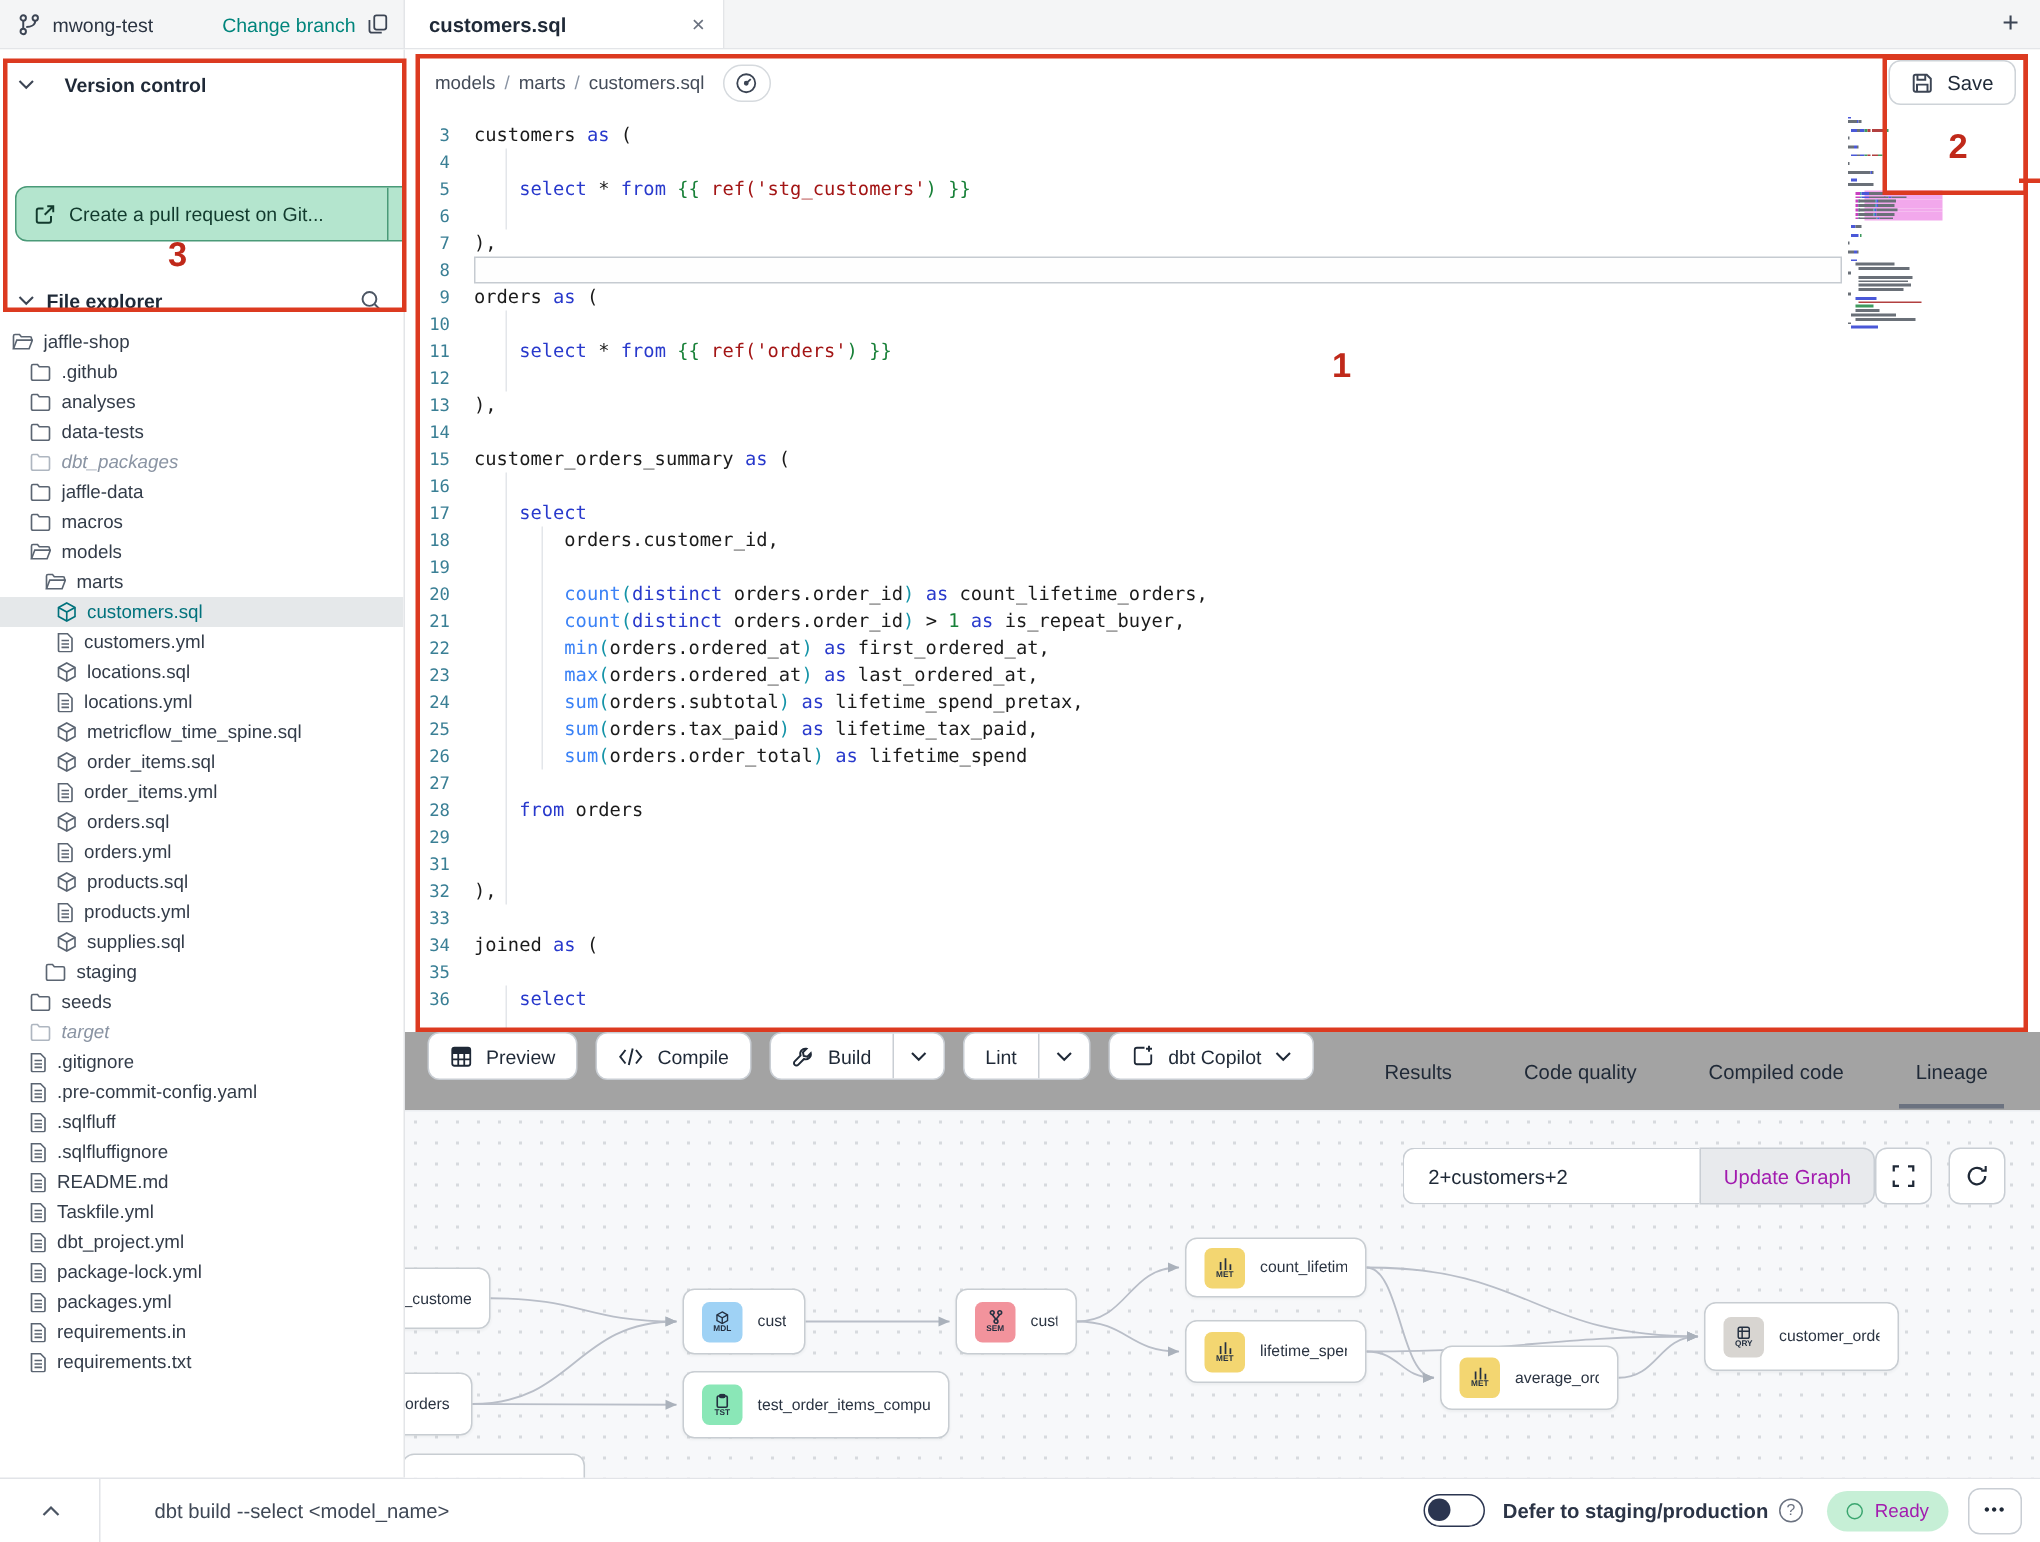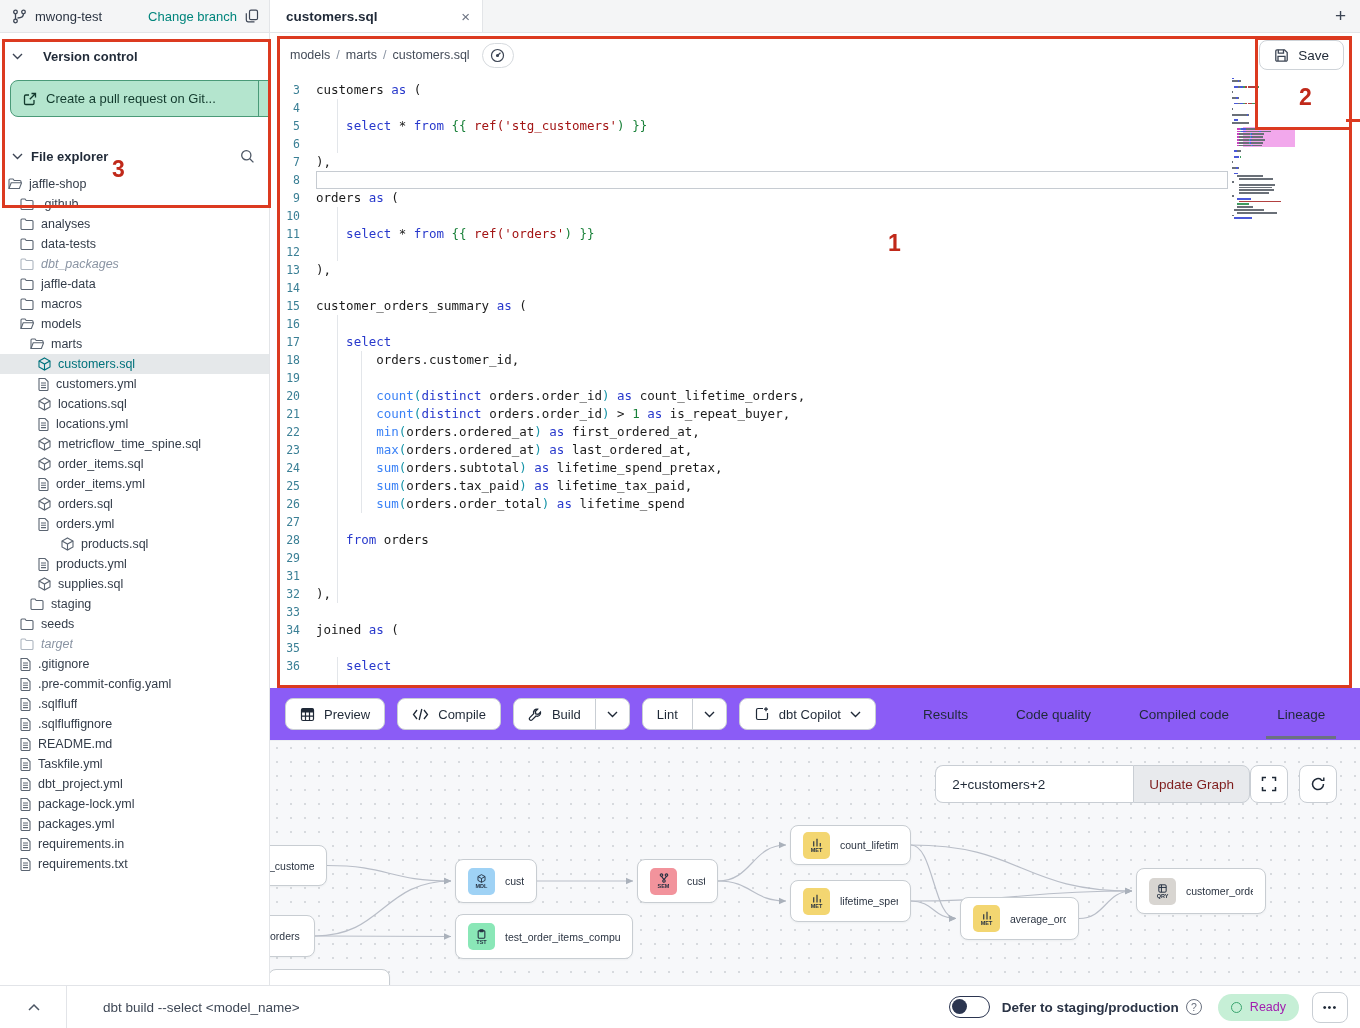--- a/index.html
+++ b/index.html
@@ -30,7 +30,7 @@
   .section-header { display:flex; align-items:center; gap:20px; padding:16px 14px 10px 12px; }
   .section-title { font-size:13px; font-weight:700; color:#1f2937; }
   .vc-button-wrap { padding:6px 10px 14px 10px; }
-  .vc-button { display:flex; align-items:stretch; width:284px; height:37px; background:#b4e5ce; border:1px solid #4a9a78; border-radius:8px; overflow:hidden; cursor:pointer; }
+  .vc-button { display:flex; align-items:stretch; width:284px; height:37px; background:#b4e5ce; border:1px solid #4a9a78; border-radius:8px; overflow:hidden; cursor:pointer;margin-top:44px; }
   .vc-main { flex:1; display:flex; align-items:center; gap:9px; padding:0 12px; font-size:13px; color:#123a2d; white-space:nowrap; overflow:hidden; }
   .vc-caret { width:35px; border-left:1px solid #4a9a78; display:flex; align-items:center; justify-content:center; }
   .fe-header { display:flex; align-items:center; gap:8px; padding:18px 14px 10px 12px; }

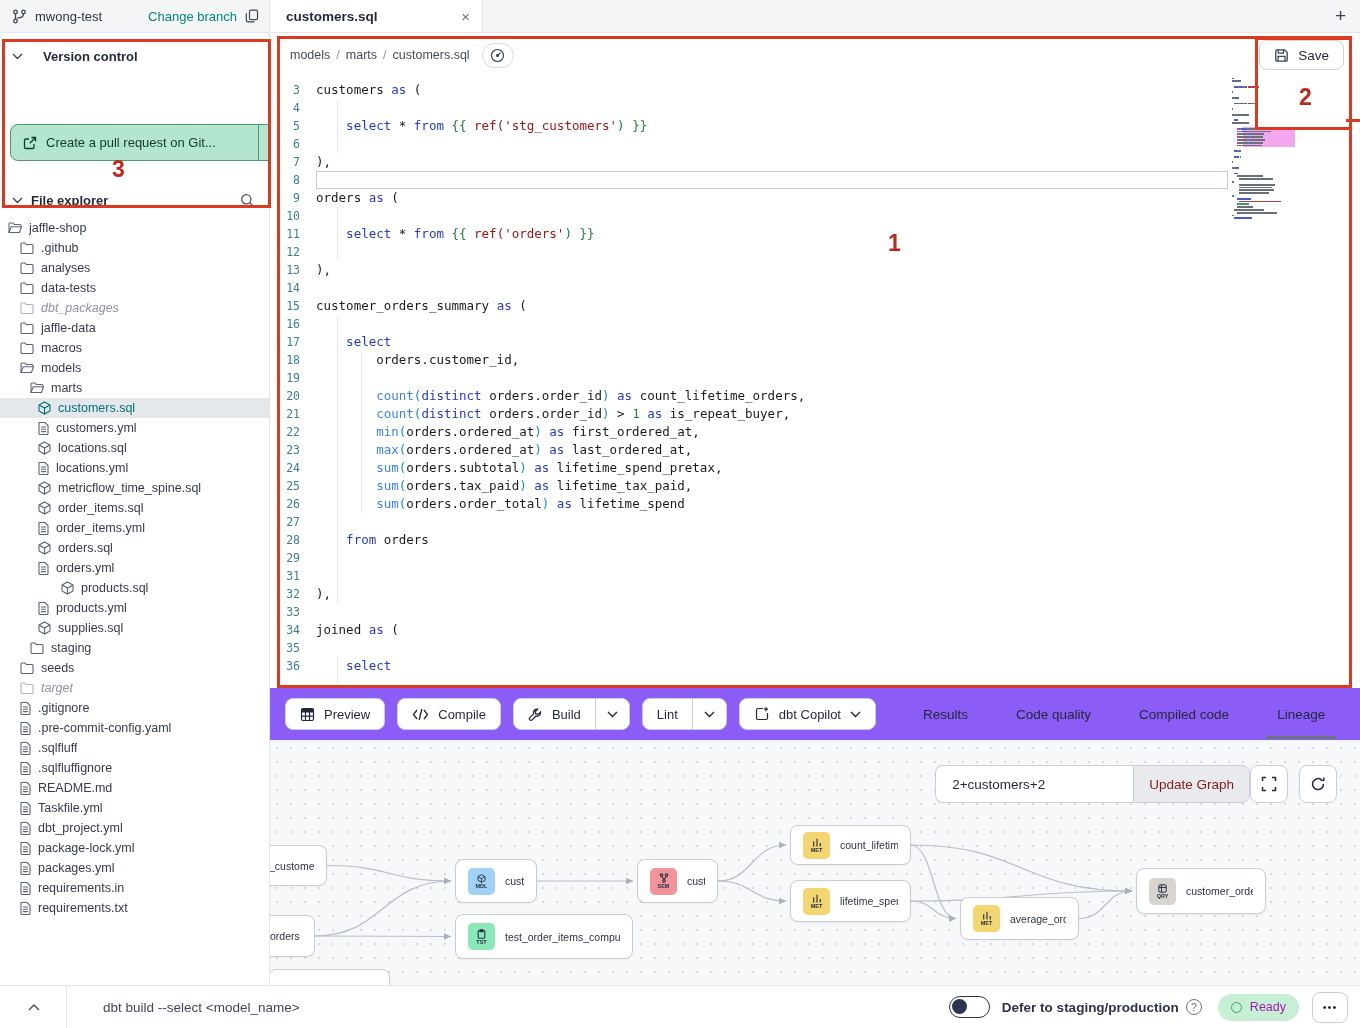--- a/index.html
+++ b/index.html
@@ -336,7 +336,7 @@
             </span>
             <span class="lbl">orders.yml</span>
           </div>
-          <div class="tree-row" style="padding-left: 38px; margin-left: 23px;">
+          <div class="tree-row" style="padding-left: 38px;">
             <span class="icon">
               <svg width="13" height="14" viewBox="0 0 13 14" fill="none" stroke="#5b6572" stroke-width="1.1">
                 <path d="M6.5 1L12 4v6L6.5 13 1 10V4z"></path>

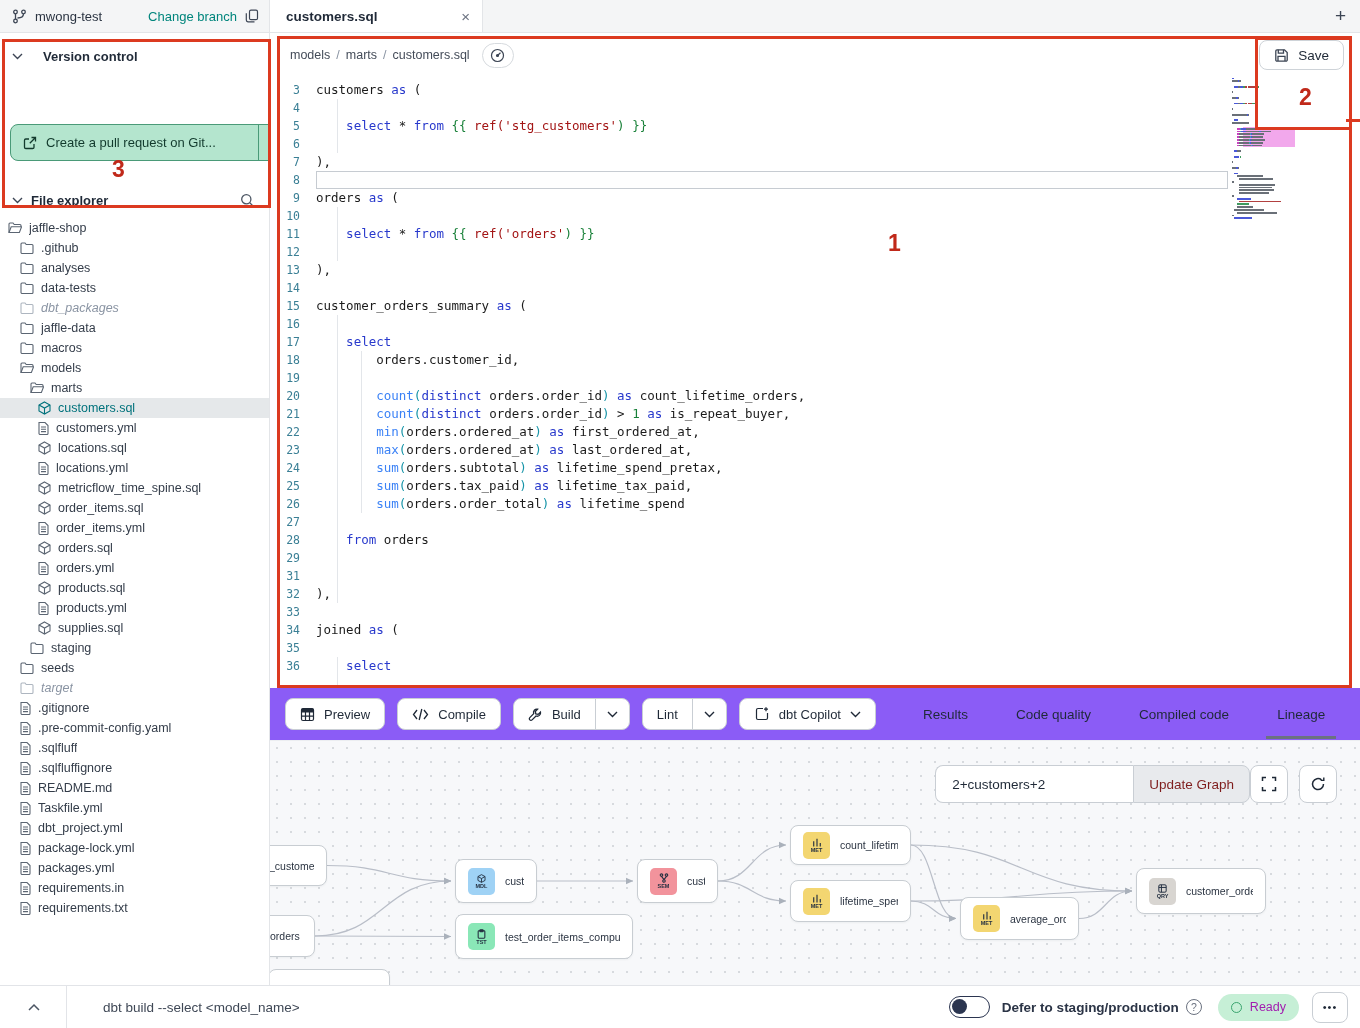--- a/index.html
+++ b/index.html
@@ -64,7 +64,7 @@
   .mhl { position:absolute; top:0; height:2.8px; background:#f2a8ec; }
 
   
-  .toolrow { height:52px; flex:0 0 auto; background:#8b5cf6; display:flex; align-items:center; padding-left:15px; }
+  .toolrow { height:52px; flex:0 0 auto; background:#a3a3a3; display:flex; padding-left:15px; }
   .tbtn { display:flex; align-items:center; gap:9px; height:32px; padding:0 14px; border:1px solid #c9ced4; border-radius:8px; background:#fff; font-size:13px; color:#1f2937; cursor:pointer; margin-right:12px; white-space:nowrap; }
   .split { display:flex; align-items:stretch; height:32px; border:1px solid #c9ced4; border-radius:8px; overflow:hidden; margin-right:12px; background:#fff; cursor:pointer; }
   .split .main { display:flex; align-items:center; gap:9px; padding:0 14px; font-size:13px; }

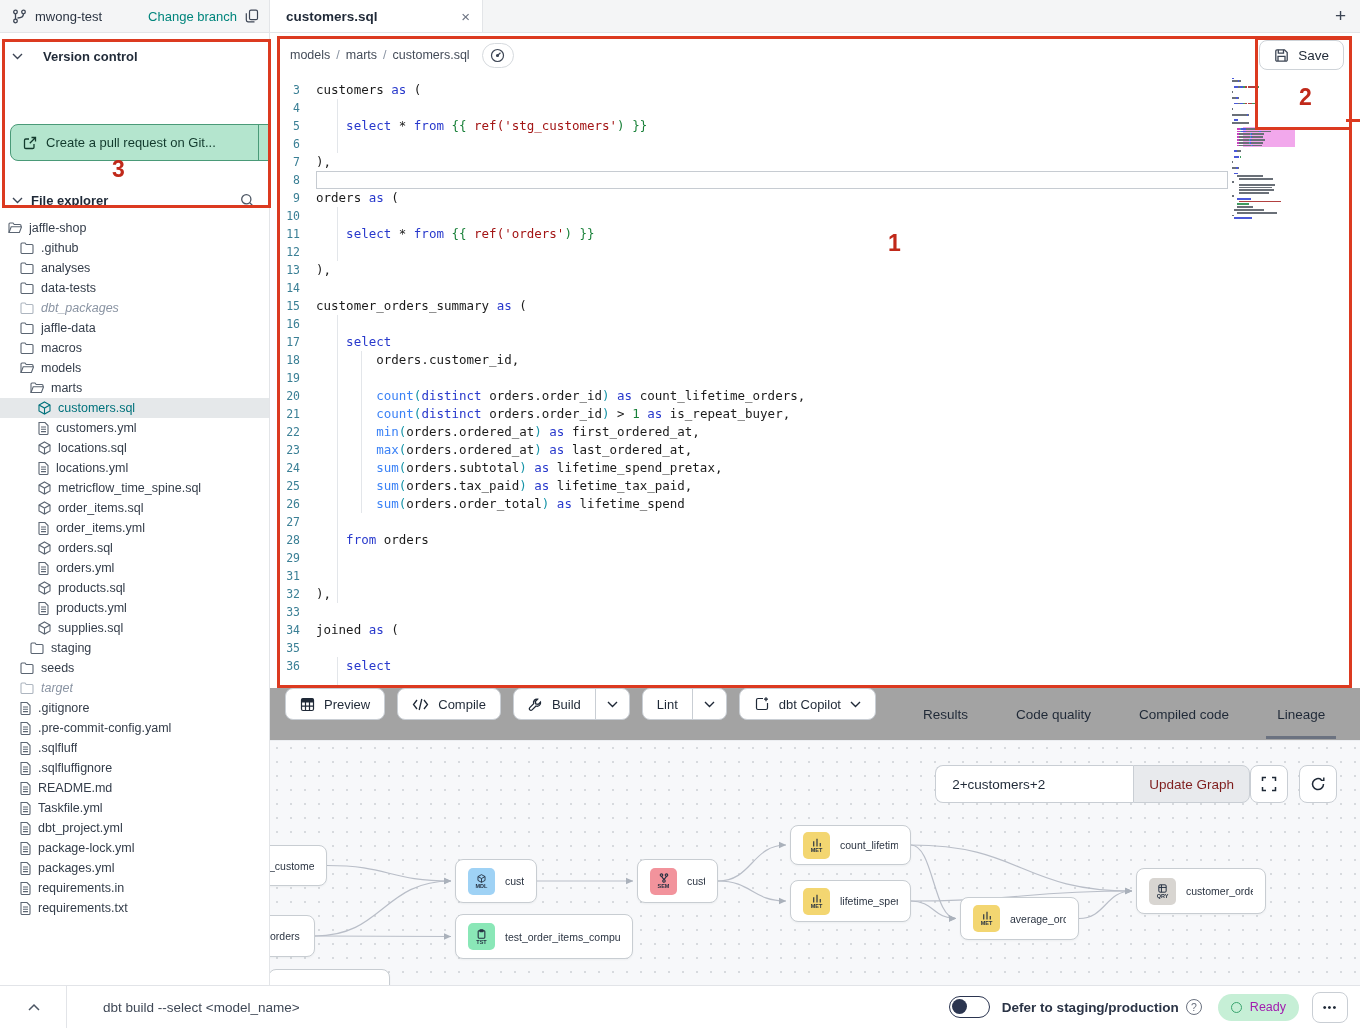--- a/index.html
+++ b/index.html
@@ -78,7 +78,7 @@
              background-image:radial-gradient(#d7dade 1px, transparent 1.2px); background-size:14px 14px; }
   .lin-controls { position:absolute; top:24px; right:23px; display:flex; align-items:center; gap:0; z-index:5; }
   .lin-input { width:198px; height:38px; border:1px solid #c9ced4; border-right:none; border-radius:8px 0 0 8px; background:#fff; font-size:13.5px; color:#1f2937; padding:0 16px; font-family:"Liberation Sans",sans-serif; }
-  .lin-update { height:38px; border:1px solid #c9ced4; border-radius:0 8px 8px 0; background:#e8eaed; font-size:13.5px; color:#7f1d1d; padding:0 15px; display:flex; align-items:center; cursor:pointer; }
+  .lin-update { height:38px; border:1px solid #c9ced4; border-radius:0 8px 8px 0; background:#e8eaed; font-size:13.5px; color:#a21caf; padding:0 15px; display:flex; align-items:center; cursor:pointer; }
   .sq-btn { width:38px; height:38px; border:1px solid #c9ced4; border-radius:8px; background:#fff; display:flex; align-items:center; justify-content:center; cursor:pointer; }
   .sq-btn + .sq-btn { margin-left:11px; }
   .lin-controls .sq-btn:first-of-type { margin-left:18px; }

